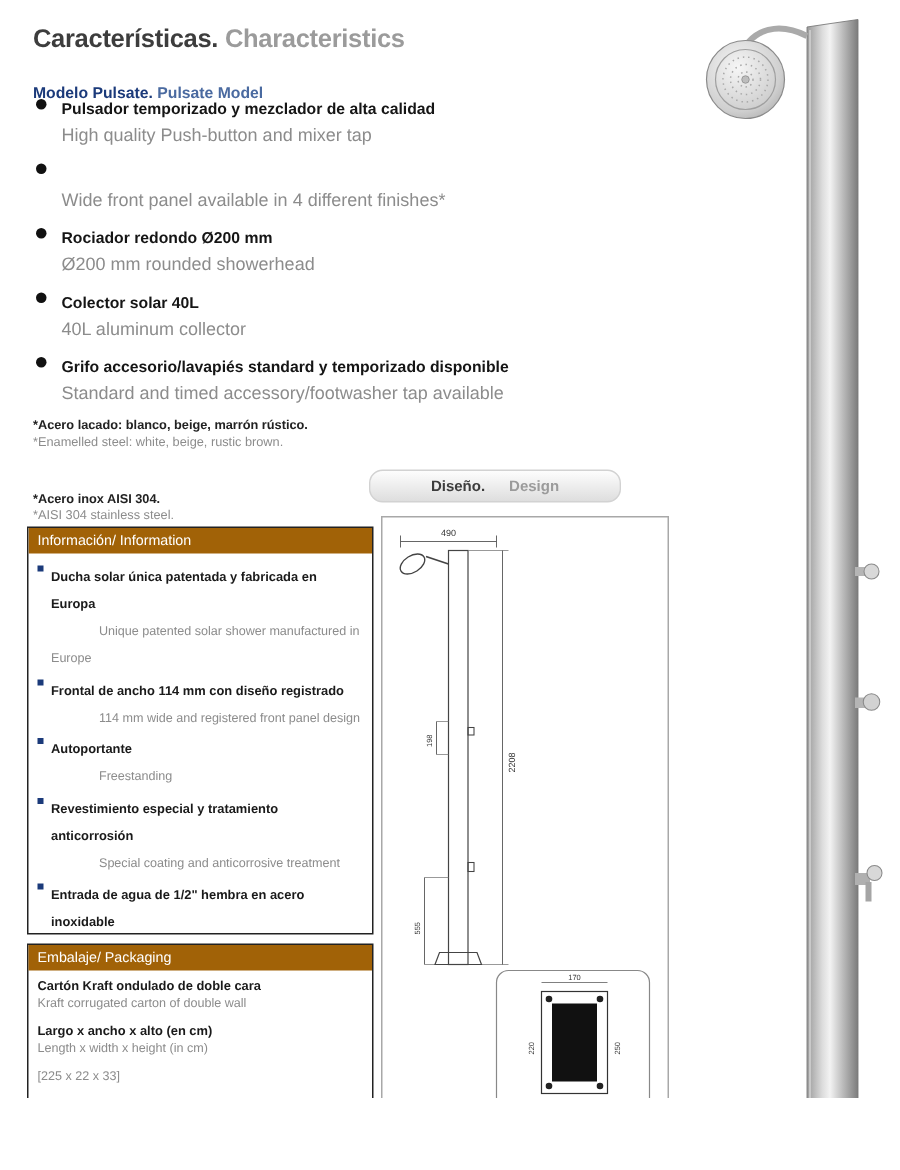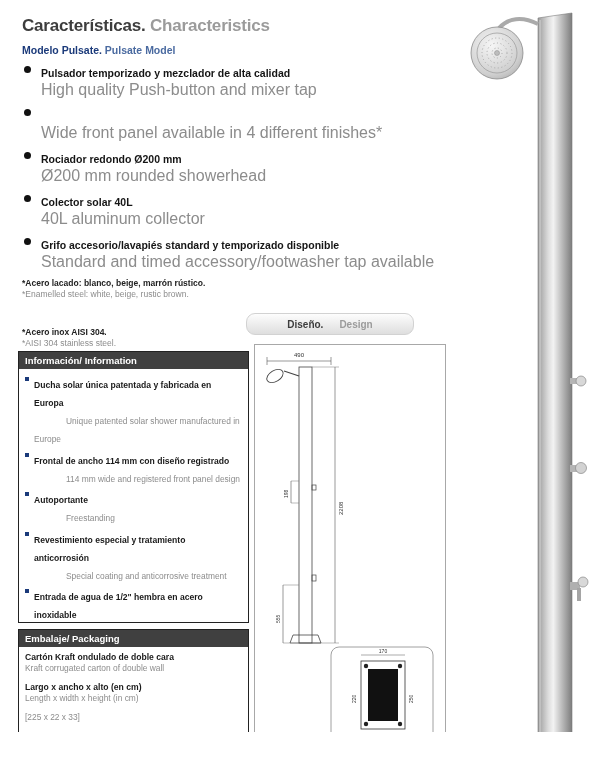--- a/index.html
+++ b/index.html
@@ -10,7 +10,7 @@
   .header { position:absolute; left:22px; top:16px; width:450px; }
   .title { font-size:17px; font-weight:bold; color:#3d3d3d; letter-spacing:-0.2px; }
   .title .en { color:#9b9b9b; }
-  .model-line { margin-top:8px; font-size:10.5px; font-weight:bold; color:#1b3a7a; }
+  .model-line { margin-top:20px; font-size:10.5px; font-weight:bold; color:#1b3a7a; }
   .model-line .en { color:#4a6aa0; font-weight:bold; }
 
   

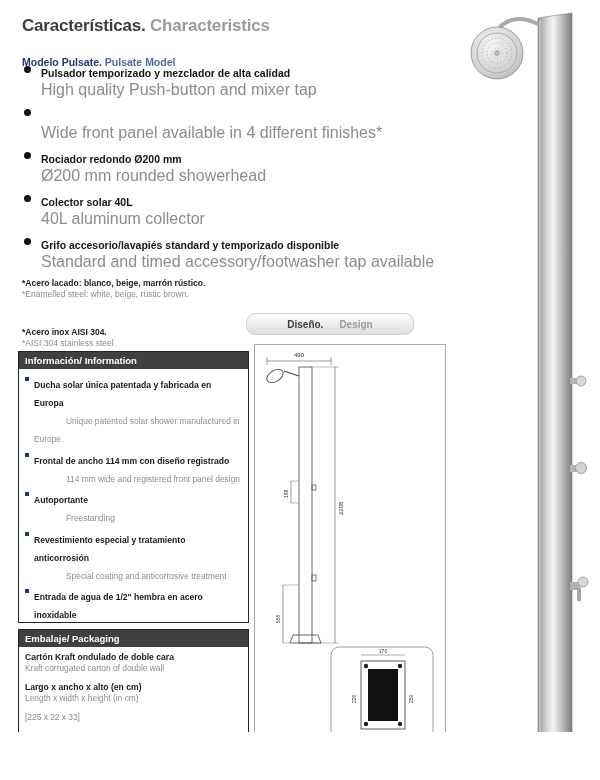--- a/index.html
+++ b/index.html
@@ -18,7 +18,7 @@
   .features li { display:flex; margin-bottom:7px; }
   .dot { flex:0 0 7px; width:7px; height:7px; border-radius:50%; background:#111; margin:3px 10px 0 2px; }
   .feat-es { font-size:10.5px; font-weight:bold; color:#151515; line-height:13px; }
-  .feat-en { font-size:16px; color:#8c8c8c; line-height:13px; }
+  .feat-en { font-size:12px; color:#8c8c8c; line-height:13px; }
 
   
   .footnotes { position:absolute; left:22px; top:250px; width:440px; font-size:8.5px; line-height:10.5px; }

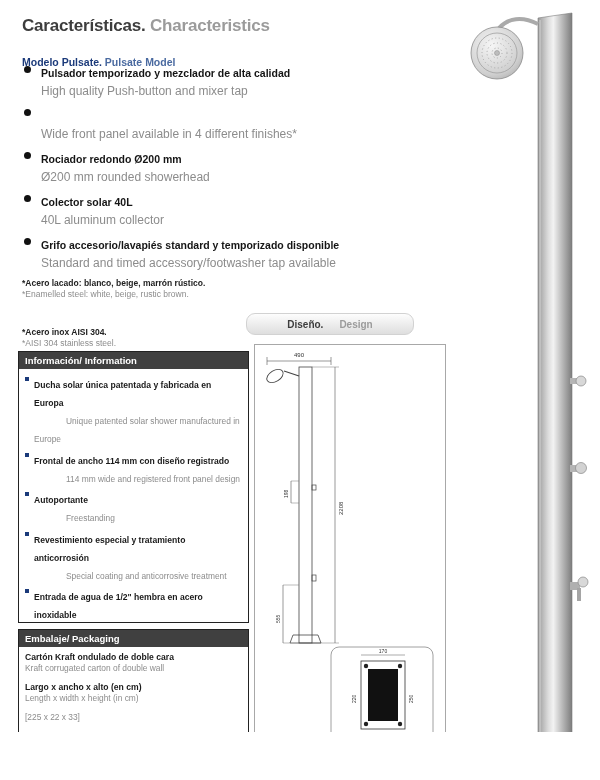--- a/index.html
+++ b/index.html
@@ -39,7 +39,7 @@
   .panel { position:absolute; left:18px; width:231px; border:1px solid #222; background:#fff; }
   .info-panel { top:351px; height:272px; overflow:hidden; }
   .pack-panel { top:629px; height:146px; }
-  .panel-header { background:#404040; color:#fff; font-size:9.5px; font-weight:bold;
+  .panel-header { background:#a16207; color:#fff; font-size:9.5px; font-weight:normal;
     padding:3px 6px 3px 6px; line-height:11px; }
   .panel-body { padding:5px 6px 4px 6px; }
   .info-item { display:flex; margin-bottom:3.5px; }

